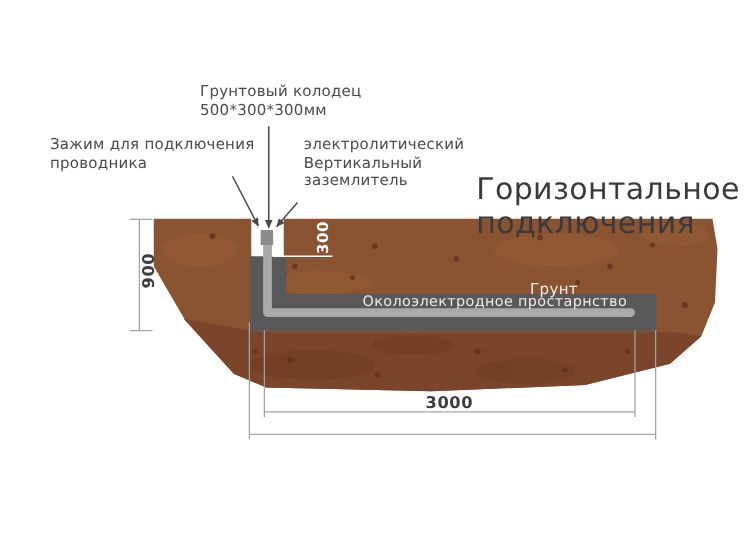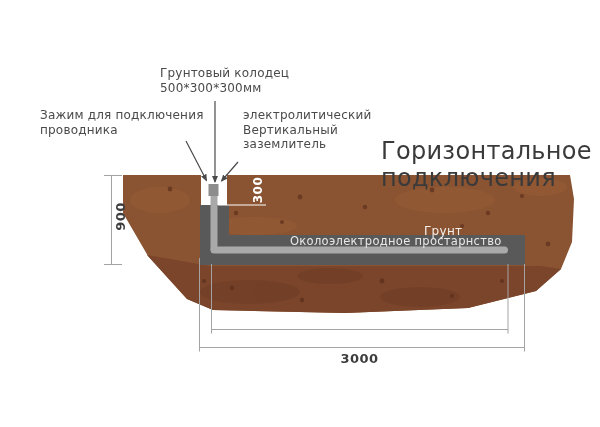--- a/index.html
+++ b/index.html
@@ -30,7 +30,7 @@
   }
   .dim-900{left:96px;top:209px;width:48px;transform:rotate(-90deg);transform-origin:center;}
   .dim-300{left:238px;top:183px;width:40px;color:#ffffff;font-size:12px;transform:rotate(-90deg);transform-origin:center;}
-  .dim-3000{left:211px;top:315px;width:297px;margin-top:36px;}
+  .dim-3000{left:211px;top:315px;width:297px;}
   .dim-3300{left:199px;top:332px;width:326px;}
 </style>
 </head>

